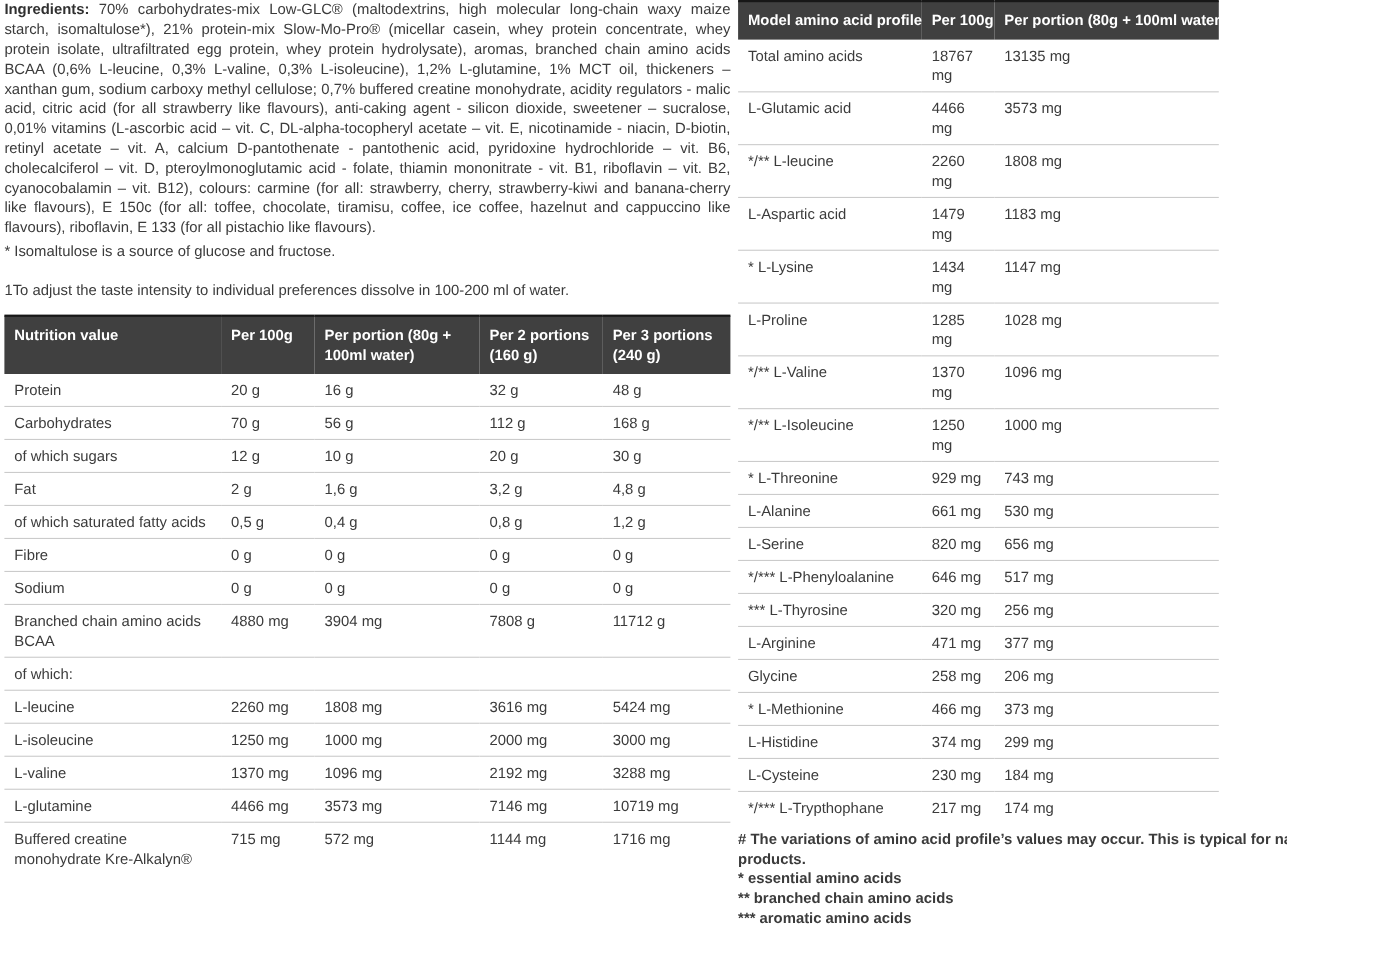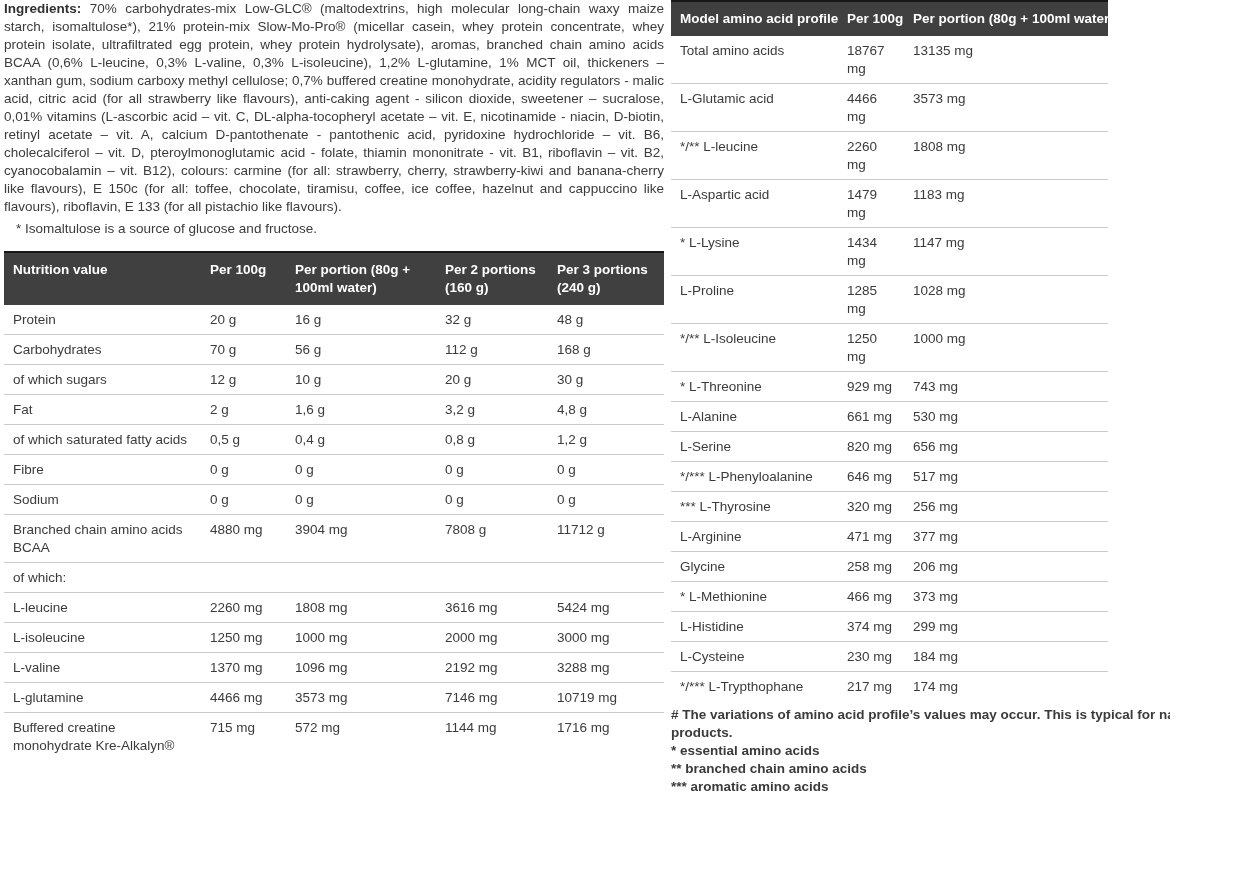--- a/index.html
+++ b/index.html
@@ -17,7 +17,7 @@
     margin:0; text-align:justify; line-height:18px;
   }
   .ingredients b { font-weight:bold; color:#303030; }
-  .iso-note   { margin:4px 0 0 12px; line-height:18px; }
+  .iso-note   { margin:4px 0 0 0; line-height:18px; }
   .instruction{ margin:17px 0 0 0; line-height:18px; }
 
   table { border-collapse:collapse; table-layout:fixed; }

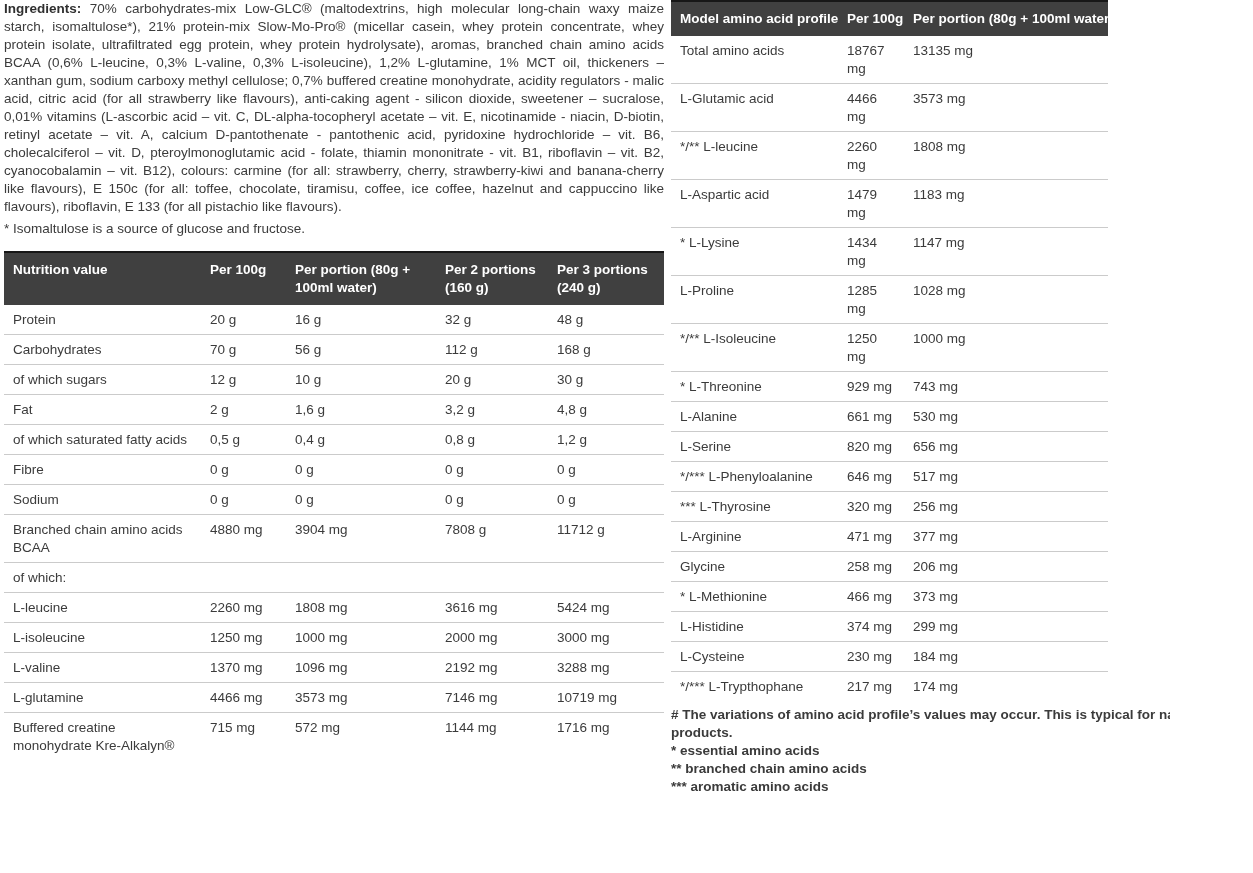--- a/index.html
+++ b/index.html
@@ -54,6 +54,7 @@
   <div class="left-col">
     <p class="ingredients"><b>Ingredients:</b><span> 70% carbohydrates-mix Low-GLC® (maltodextrins, high molecular long-chain waxy maize starch, isomaltulose*), 21% protein-mix Slow-Mo-Pro® (micellar casein, whey protein concentrate, whey protein isolate, ultrafiltrated egg protein, whey protein hydrolysate), aromas, branched chain amino acids BCAA (0,6% L-leucine, 0,3% L-valine, 0,3% L-isoleucine), 1,2% L-glutamine, 1% MCT oil, thickeners – xanthan gum, sodium carboxy methyl cellulose; 0,7% buffered creatine monohydrate, acidity regulators - malic acid, citric acid (for all strawberry like flavours), anti-caking agent - silicon dioxide,  sweetener – sucralose, 0,01% vitamins (L-ascorbic acid – vit. C, DL-alpha-tocopheryl acetate – vit. E, nicotinamide - niacin, D-biotin, retinyl acetate – vit. A, calcium D-pantothenate - pantothenic acid, pyridoxine hydrochloride – vit. B6, cholecalciferol – vit. D, pteroylmonoglutamic acid - folate, thiamin mononitrate - vit. B1, riboflavin – vit. B2, cyanocobalamin – vit. B12), colours: carmine (for all: strawberry, cherry, strawberry-kiwi and banana-cherry like flavours), E 150c (for all: toffee, chocolate, tiramisu, coffee, ice coffee, hazelnut and cappuccino like flavours), riboflavin, E 133 (for all pistachio like flavours).</span></p>
     <p class="iso-note">* Isomaltulose is a source of glucose and fructose.</p>
+    <p class="instruction">1To adjust the taste intensity to individual preferences dissolve in 100-200 ml of water.</p>
 
     <table id="nutrition-table" class="data-table">
       <colgroup>

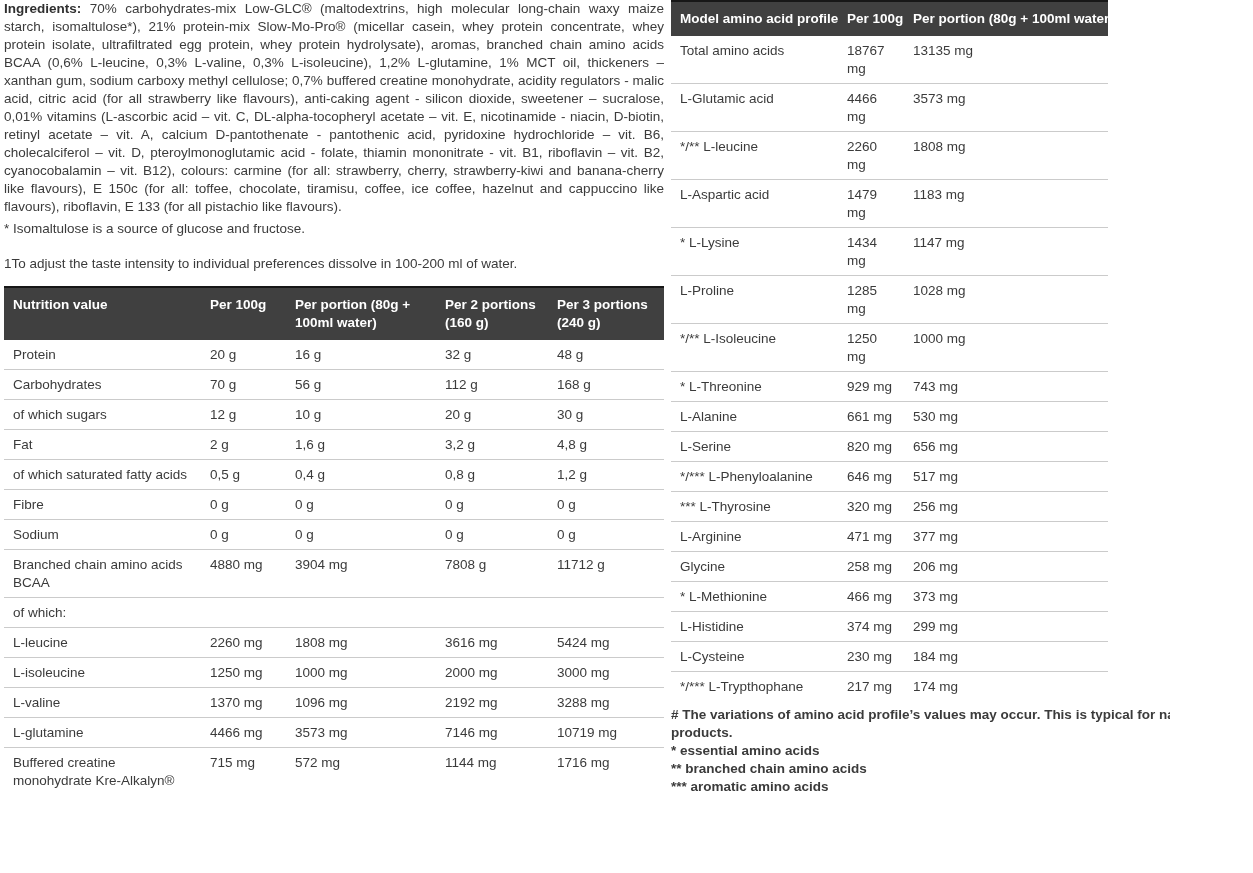--- a/index.html
+++ b/index.html
@@ -223,6 +223,11 @@
             <td>1028 mg</td>
           </tr>
           <tr>
+            <td>*/** L-Valine</td>
+            <td>1370 mg</td>
+            <td>1096 mg</td>
+          </tr>
+          <tr>
             <td>*/** L-Isoleucine</td>
             <td>1250 mg</td>
             <td>1000 mg</td>

